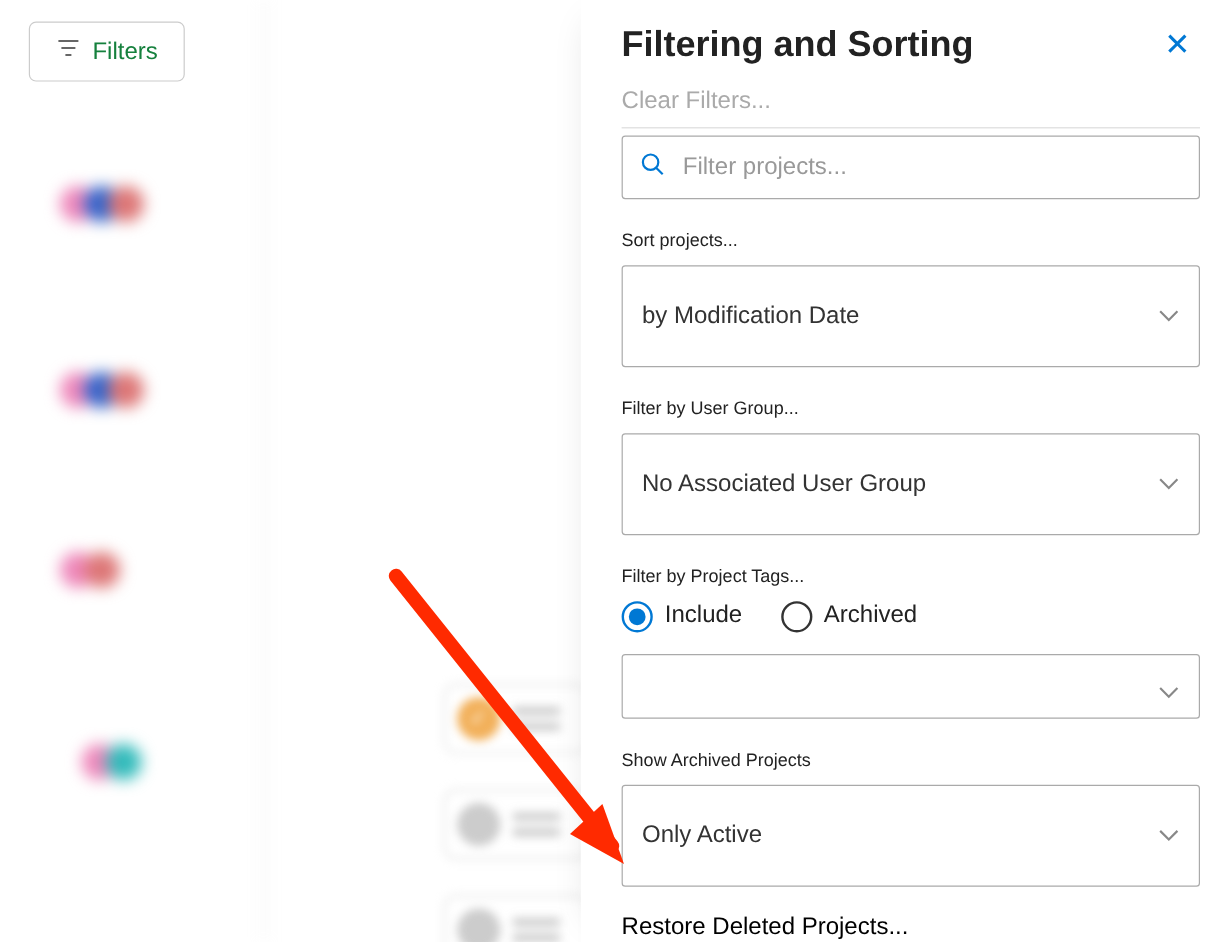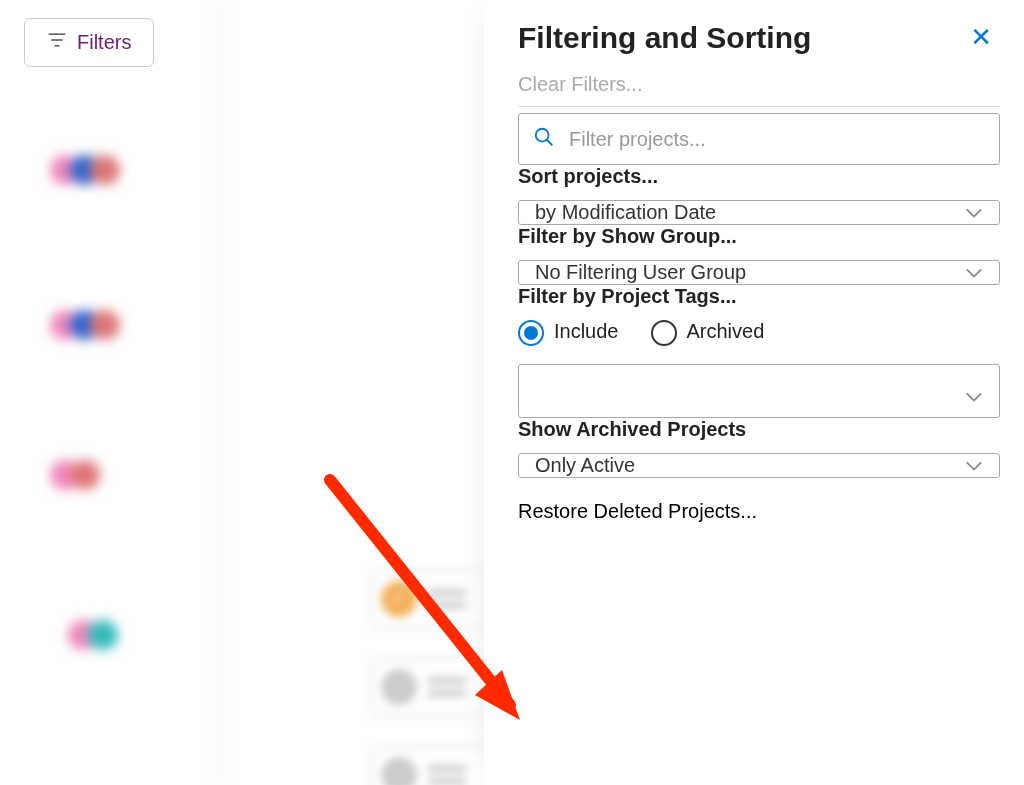--- a/index.html
+++ b/index.html
@@ -14,7 +14,7 @@
       background: #fff;
       padding: 12px 22px;
       font-size: 20px;
-      color: #701a75;
+      color: #15803d;
       display: flex;
       align-items: center;
       gap: 10px;

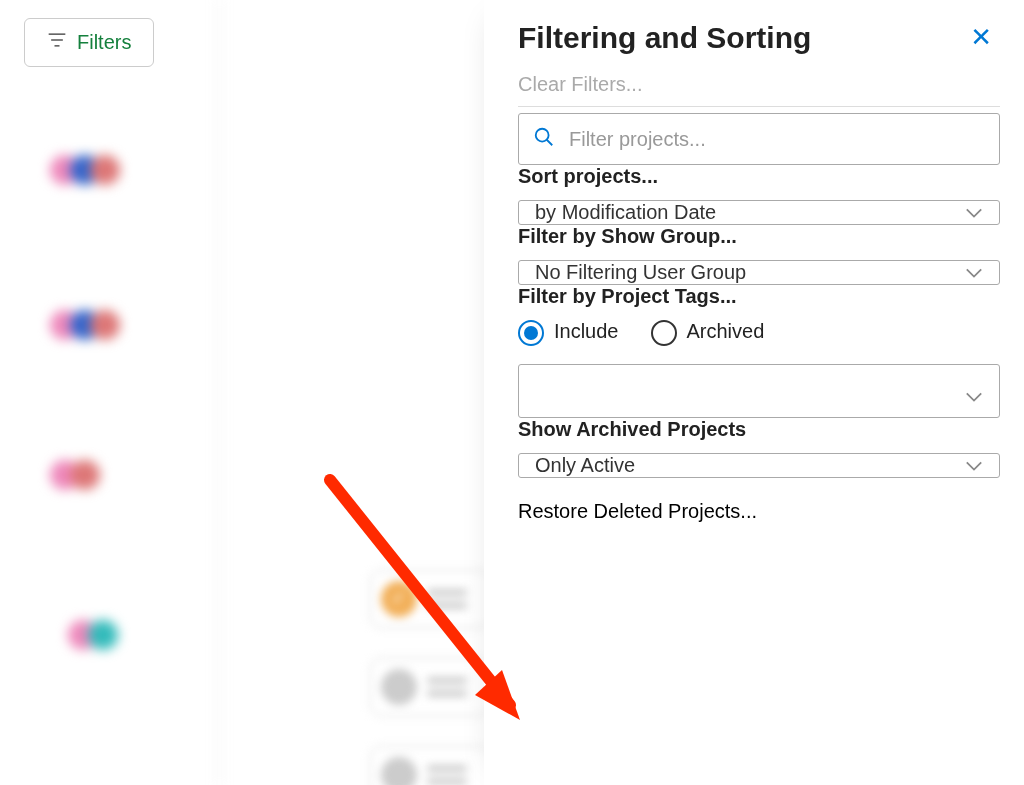--- a/index.html
+++ b/index.html
@@ -105,8 +105,9 @@
     .search-input::placeholder { color: #999; }
 
     .section-label {
-      font-size: 20px;
-      font-weight: 700;
+      margin-top: 26px;
+      font-size: 15px;
+      font-weight: 400;
       color: #222;
     }
 

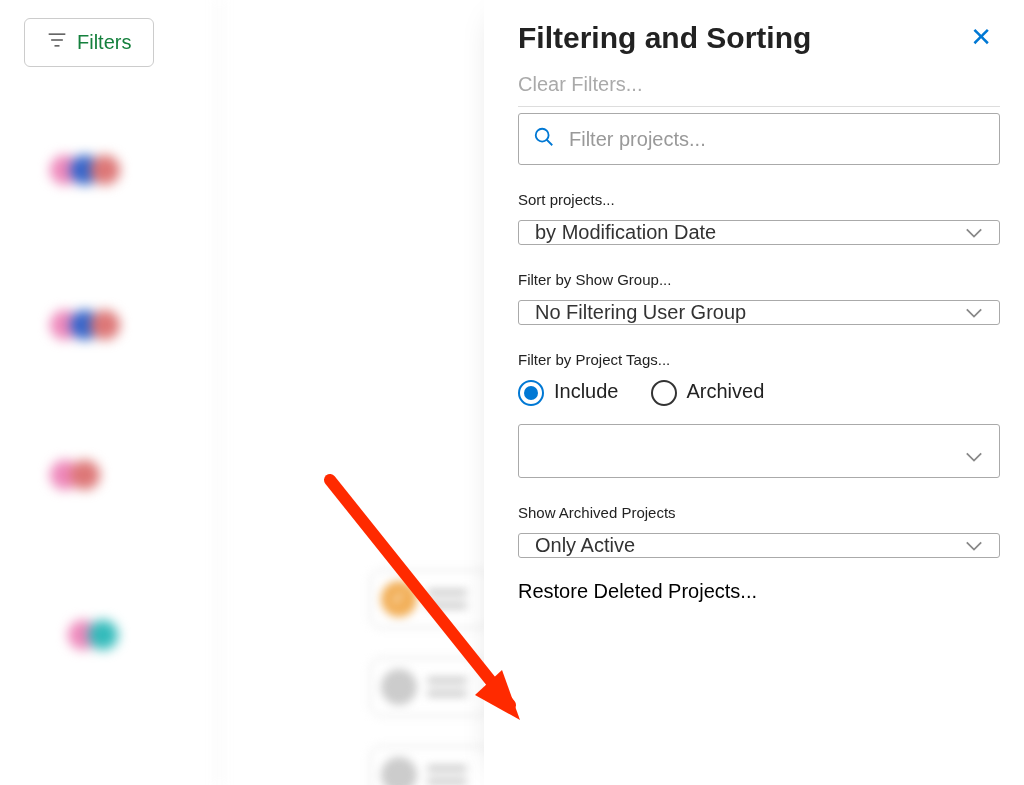--- a/index.html
+++ b/index.html
@@ -115,7 +115,7 @@
       margin-top: 12px;
       border: 1px solid #aaa;
       border-radius: 3px;
-      padding: 0 16px;
+      padding: 30px 16px;
       font-size: 20px;
       color: #333;
       display: flex;

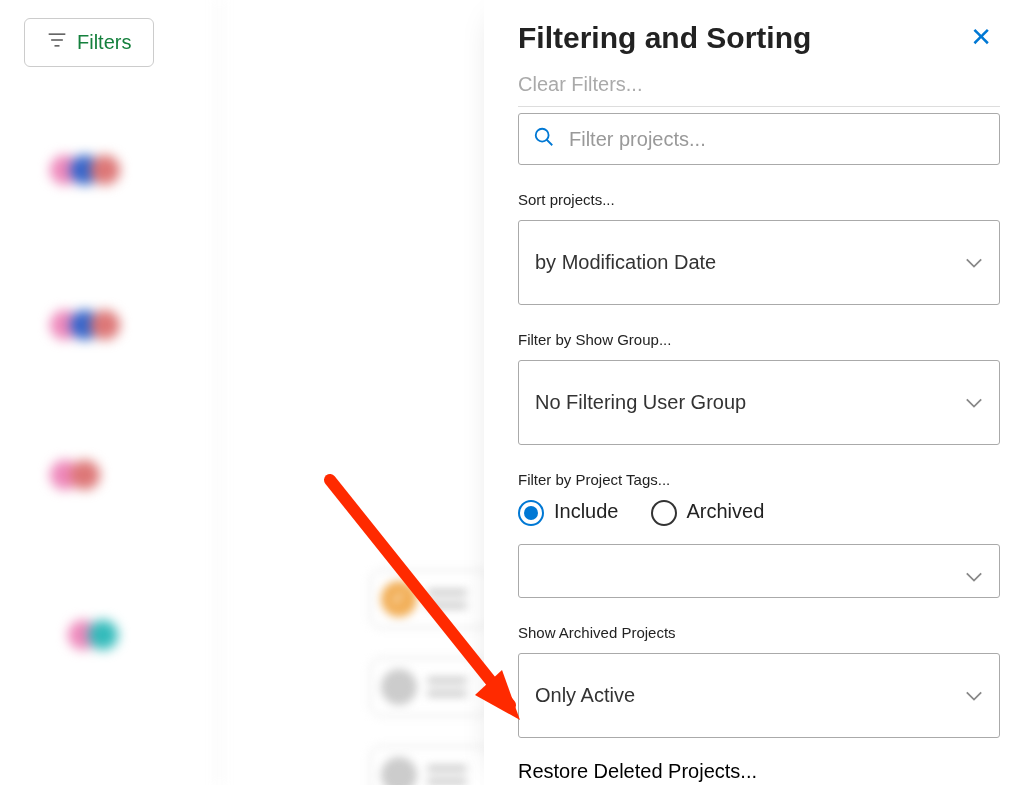--- a/index.html
+++ b/index.html
@@ -271,7 +271,7 @@
     </span>
   </div>
 
-  <div class="section-label">Filter by Show Group...</div>
+  <div class="section-label">Filter by User Group...</div>
   <div class="select">
     <span>No Filtering User Group</span>
     <span class="chev">

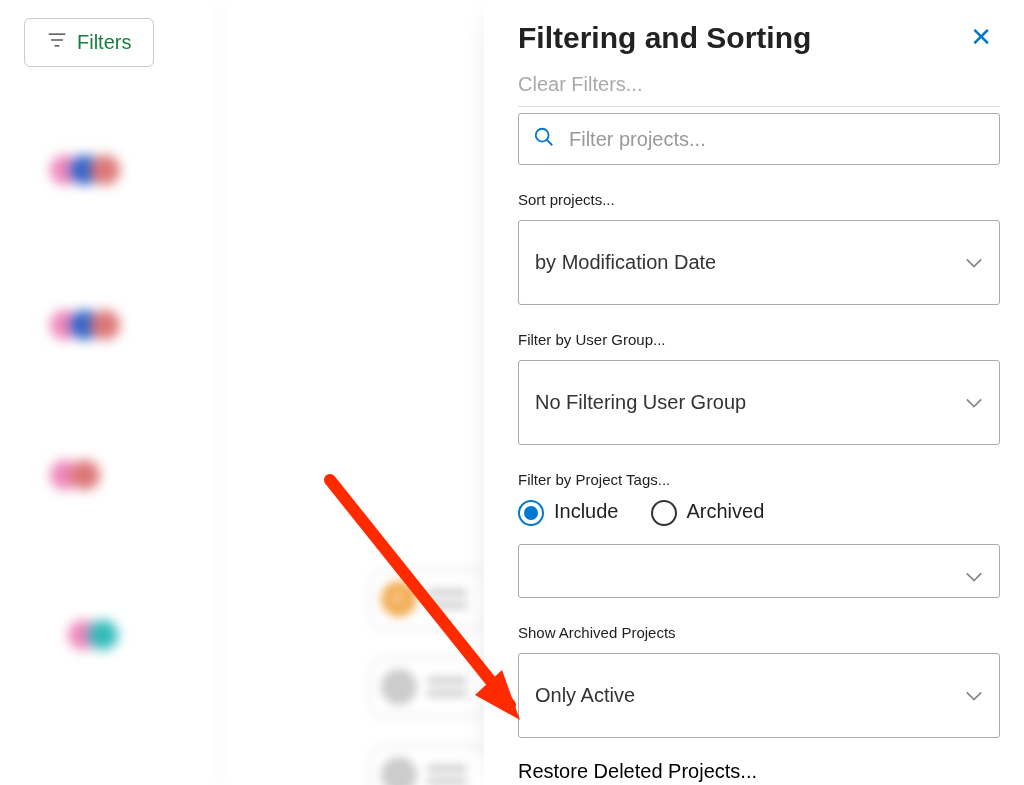--- a/index.html
+++ b/index.html
@@ -273,7 +273,7 @@
 
   <div class="section-label">Filter by User Group...</div>
   <div class="select">
-    <span>No Filtering User Group</span>
+    <span>No Associated User Group</span>
     <span class="chev">
       <svg viewBox="0 0 20 12" fill="none" stroke="#888" stroke-width="2">
           <polyline points="2,2 10,10 18,2"></polyline>

